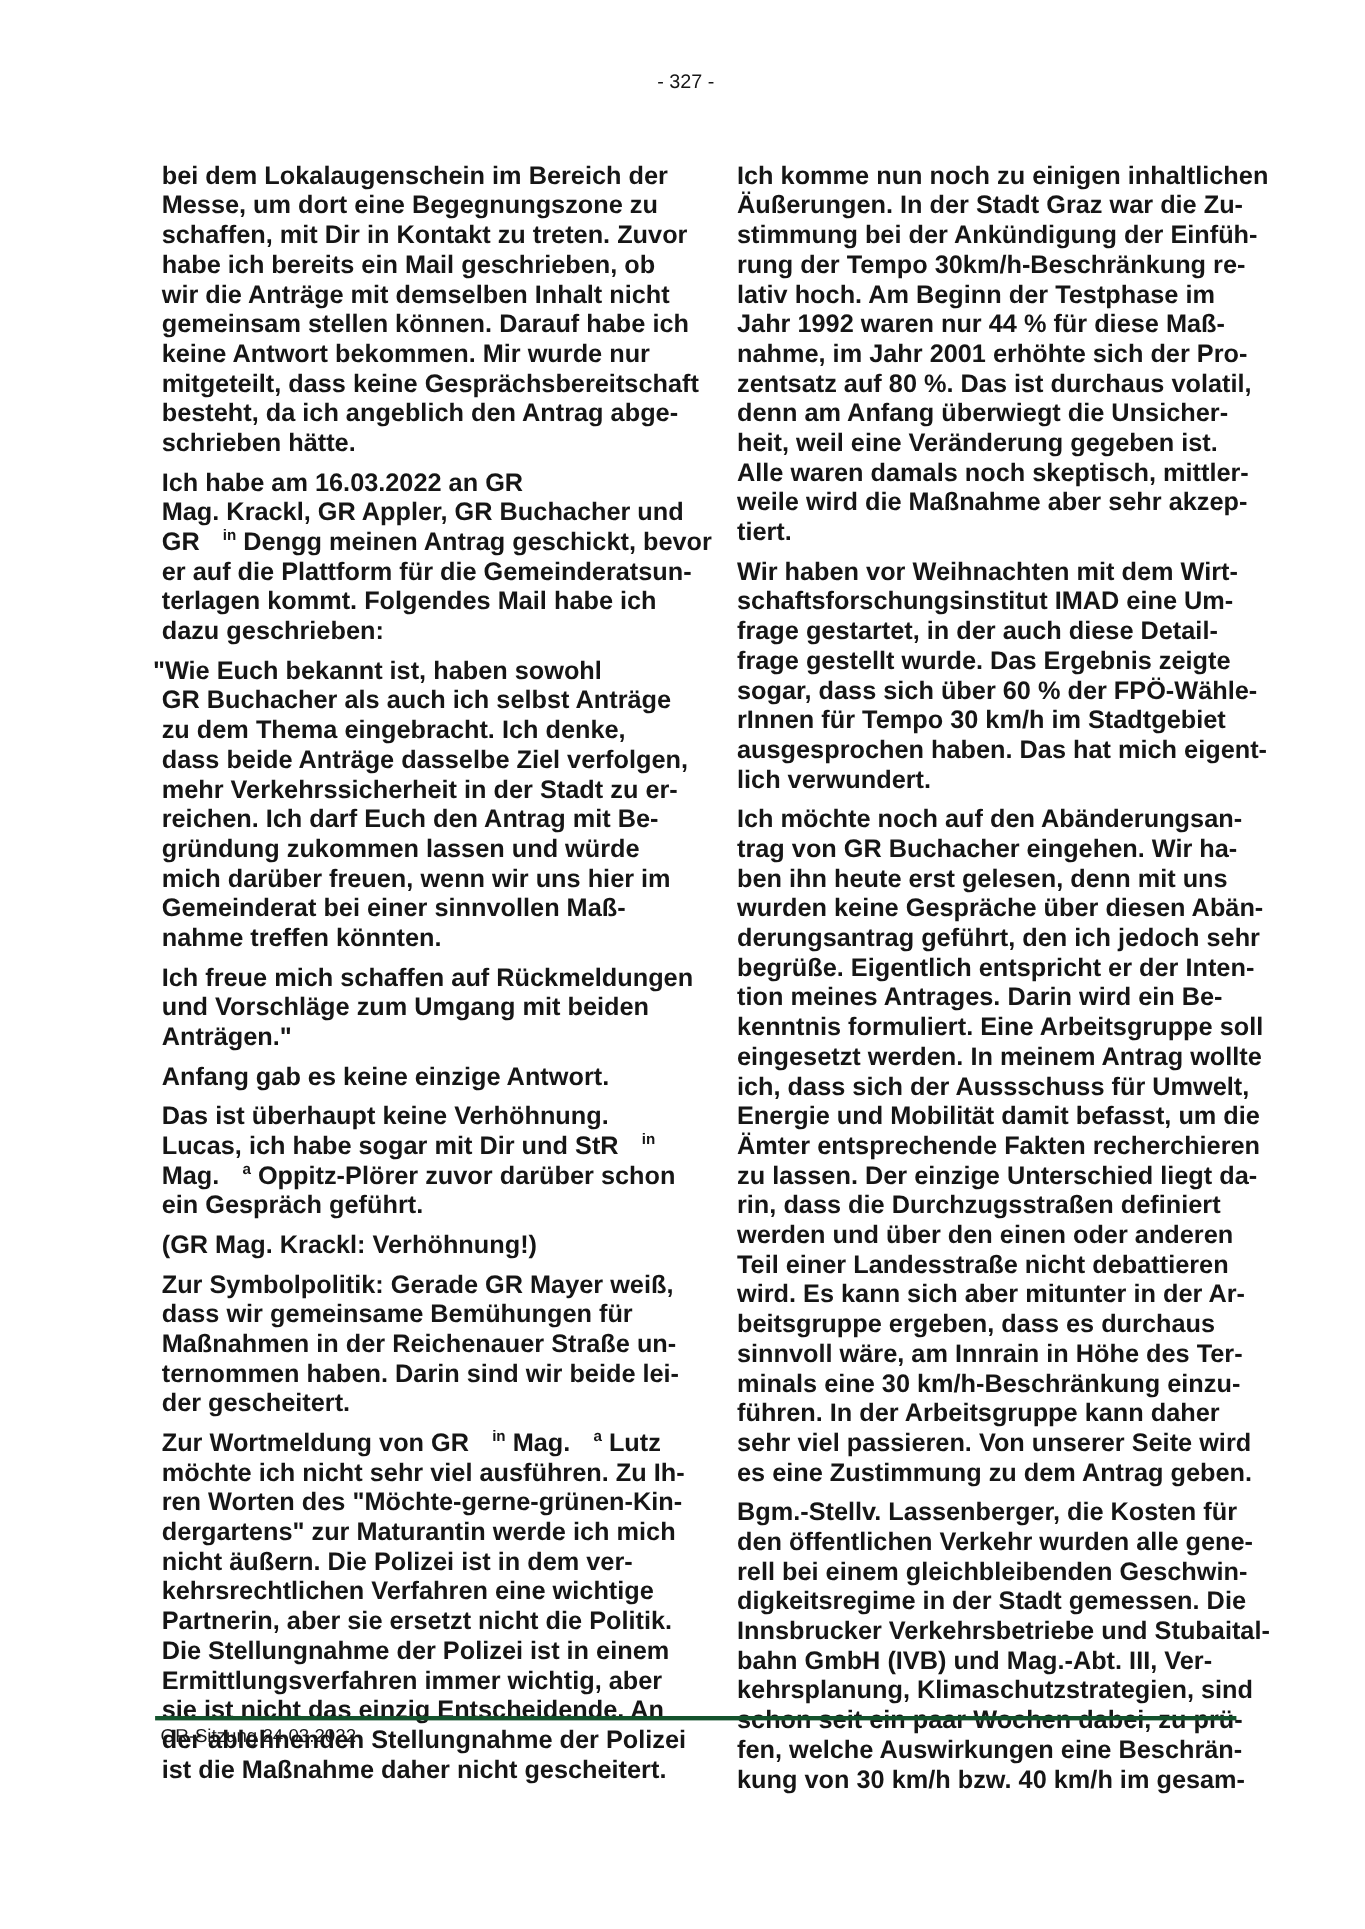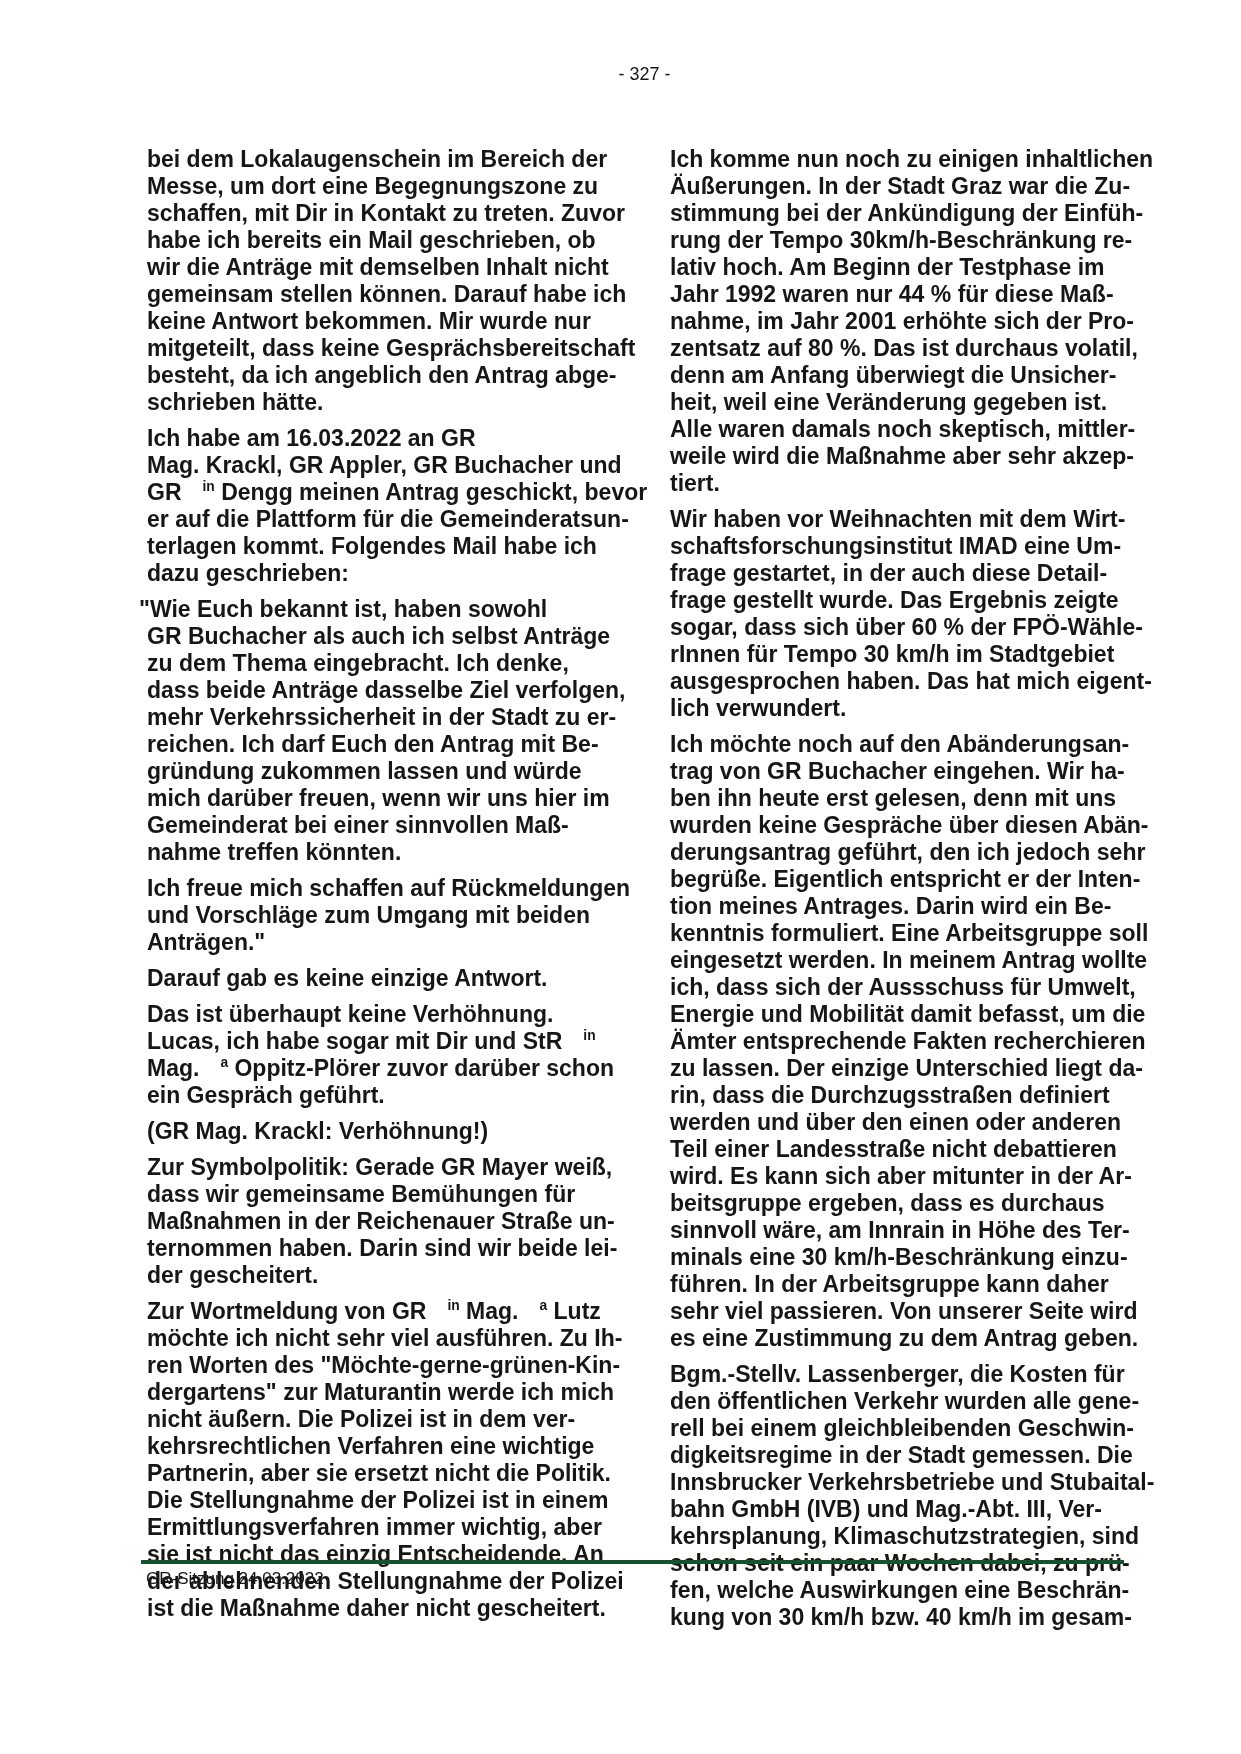--- a/index.html
+++ b/index.html
@@ -19,7 +19,7 @@
   }
   .page-number {
     position: absolute;
-    left: 153px;
+    left: 132px;
     top: 63px;
     width: 983px;
     text-align: center;

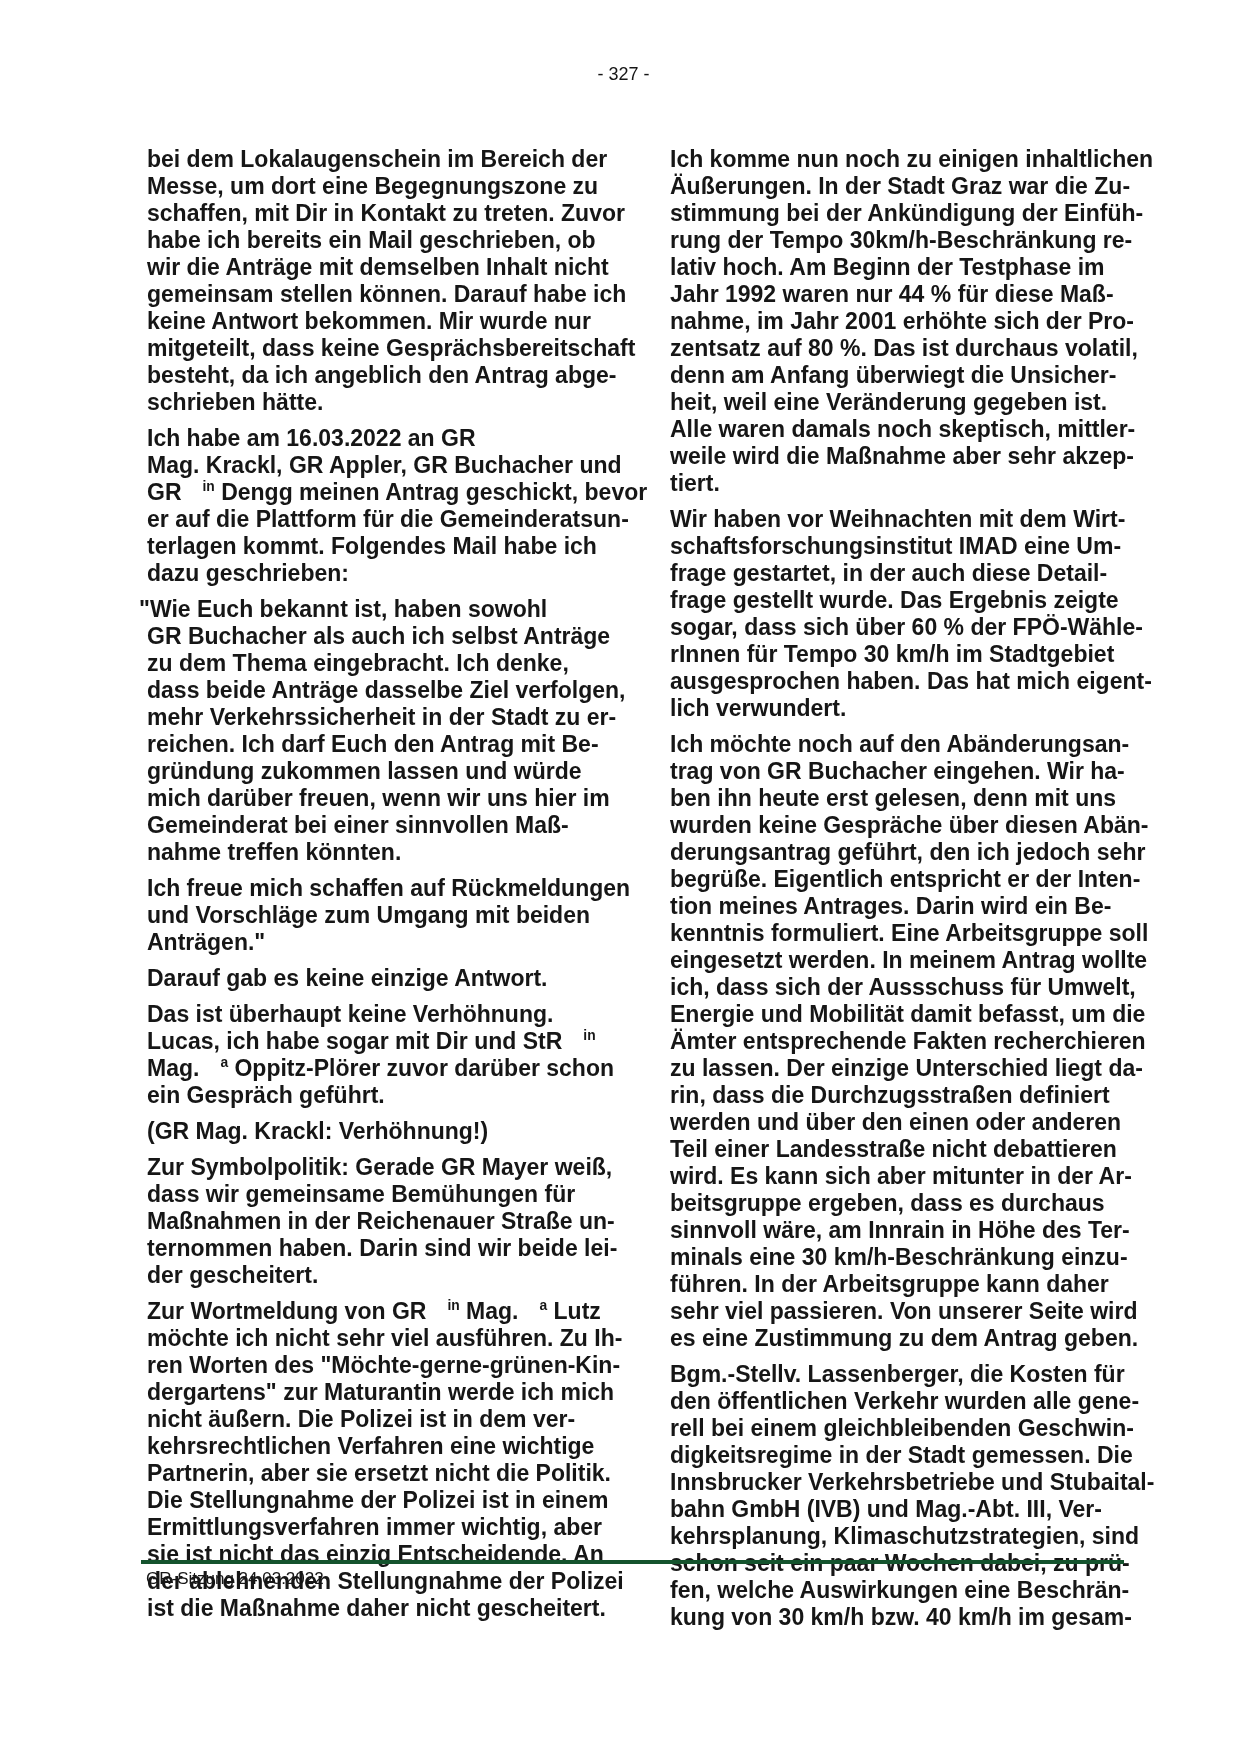--- a/index.html
+++ b/index.html
@@ -102,7 +102,7 @@
       <p class="para"><span>Ich freue mich schaffen auf Rückmeldungen
 und Vorschläge zum Umgang mit beiden
 Anträgen."</span></p>
-      <p class="para"><span>Darauf gab es keine einzige Antwort.</span></p>
+      <p class="para"><span>Anfang gab es keine einzige Antwort.</span></p>
       <p class="para"><span>Das ist überhaupt keine Verhöhnung.
 Lucas, ich habe sogar mit Dir und StR</span><sup>in</sup><span>
 Mag.</span><sup>a</sup><span> Oppitz-Plörer zuvor darüber schon

